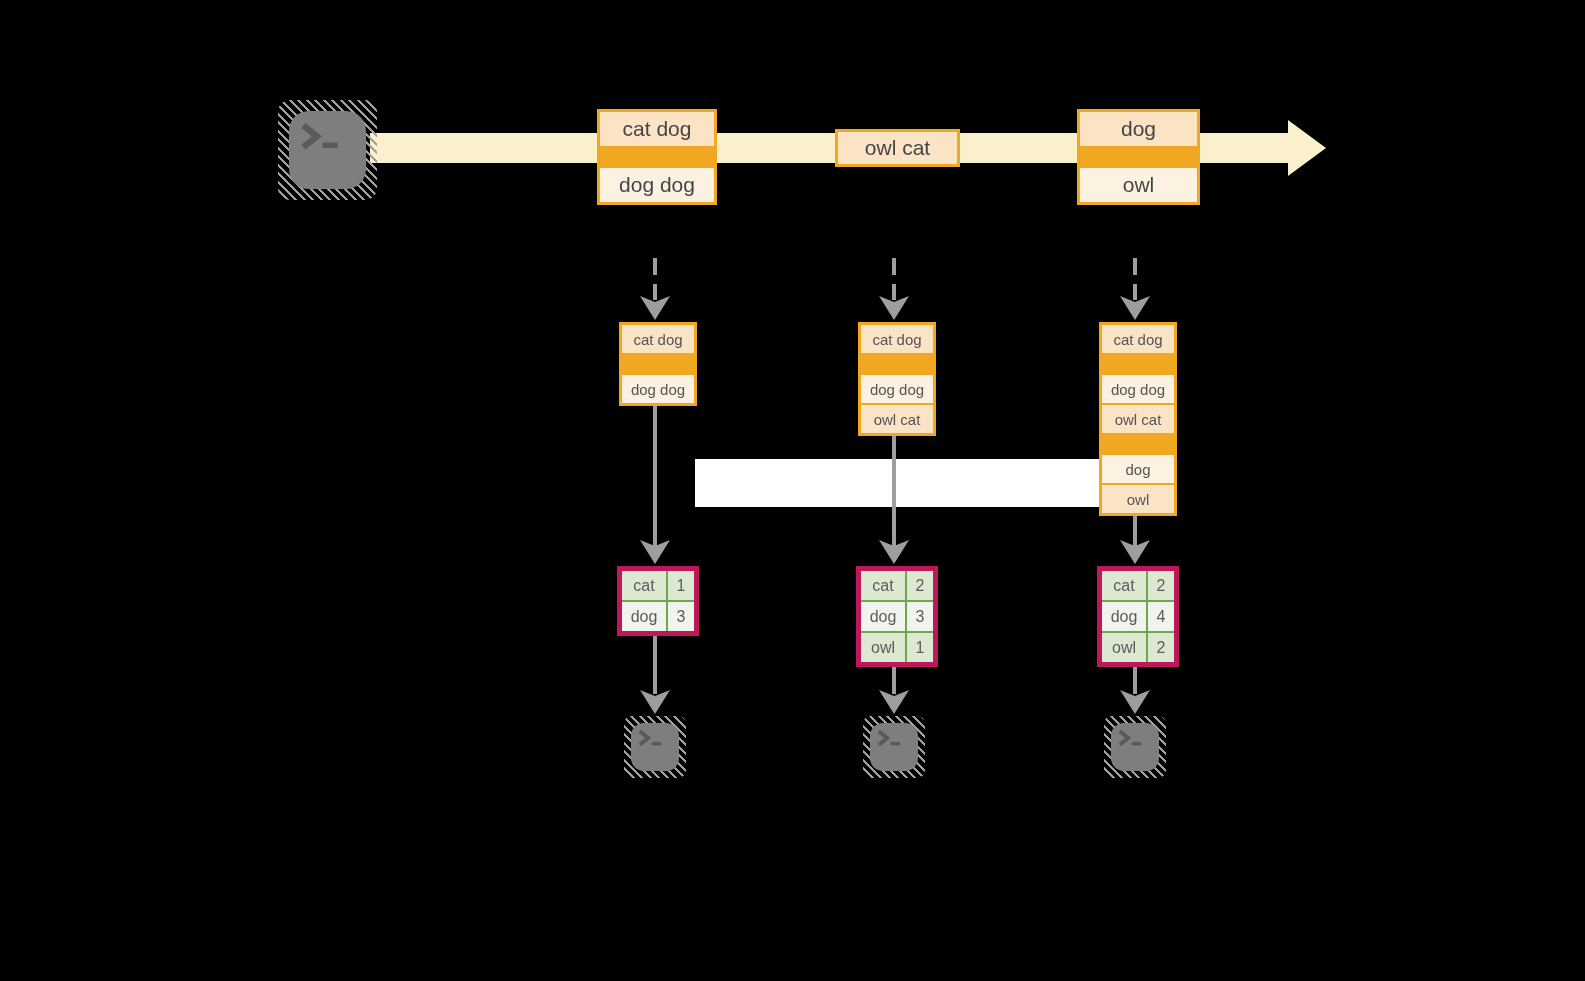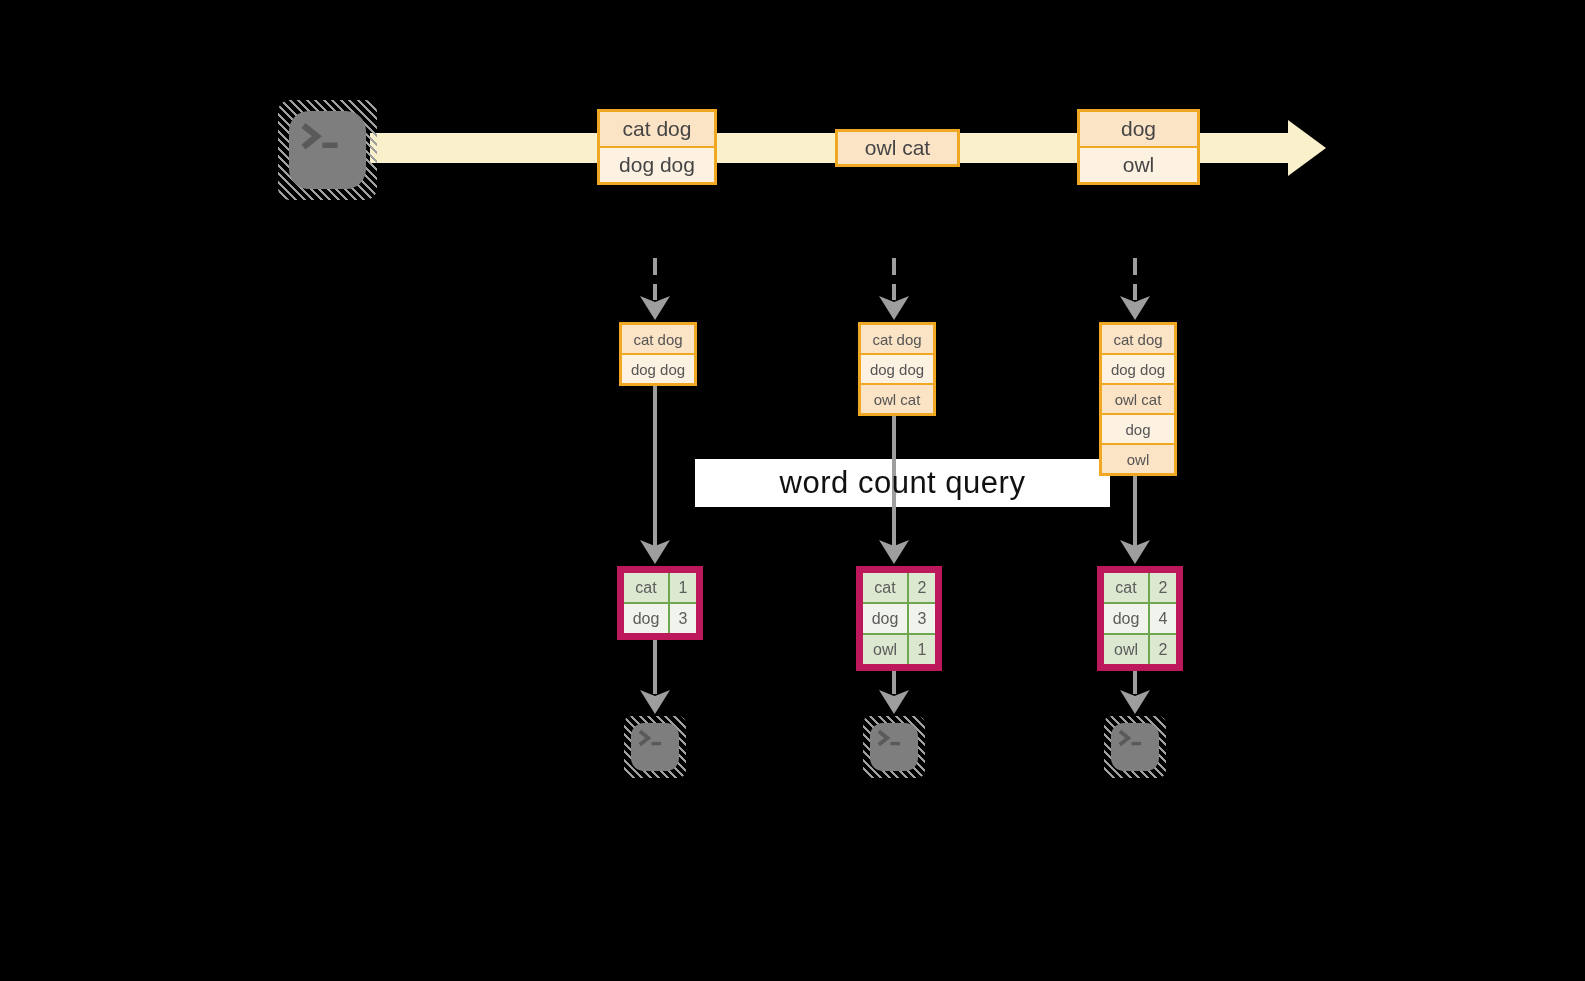--- a/index.html
+++ b/index.html
@@ -17,7 +17,7 @@
   .obox { position:absolute; z-index:4; border:3px solid #f0a822; background:#f0a822;
     display:flex; flex-direction:column; gap:2px; }
   .ocell { background:#fbe3c5; color:#454545; display:flex; align-items:center; justify-content:center; }
-  .ocell.alt { background:#fdf2e2; }
+  .ocell.alt { background:#fdf2e2;margin-top:20px; }
   .msg .ocell { height:34px; font-size:21px; }
   .msg2 .ocell { height:32px; font-size:21px; }
   .stack .ocell { height:28px; font-size:15px; color:#555; }

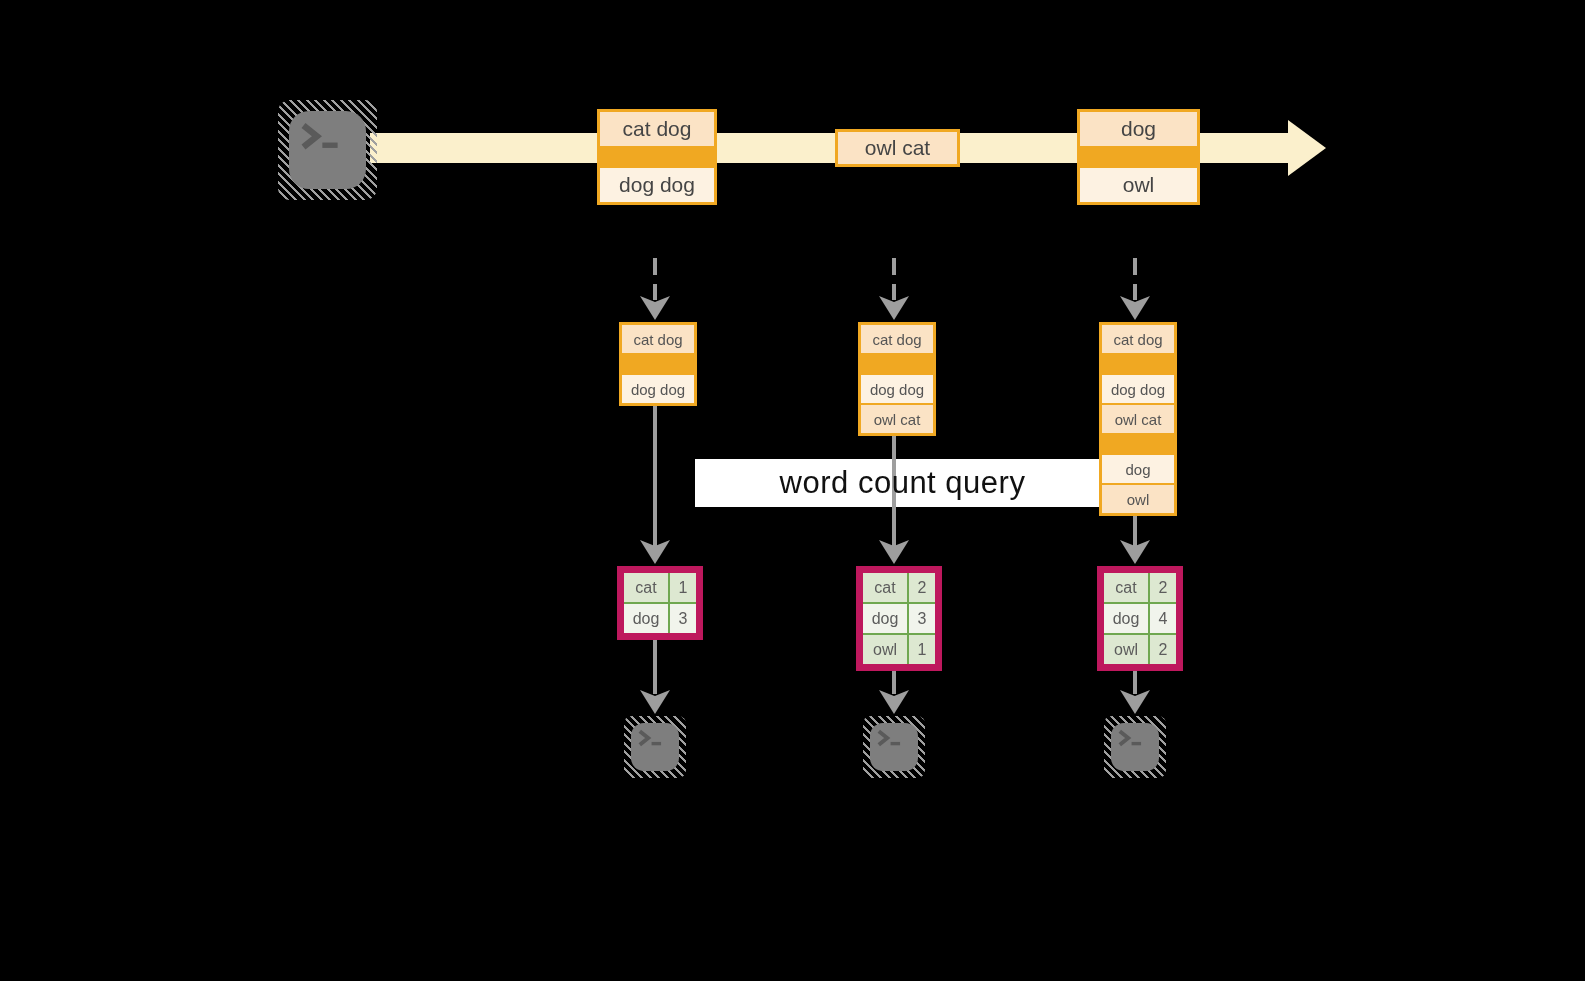--- a/index.html
+++ b/index.html
@@ -135,7 +135,6 @@
     </g>
   </svg>
 
-  <div class="label-text">word count query</div>
 
   <div class="gtable" id="table-1">
     <div class="gcell">cat</div>

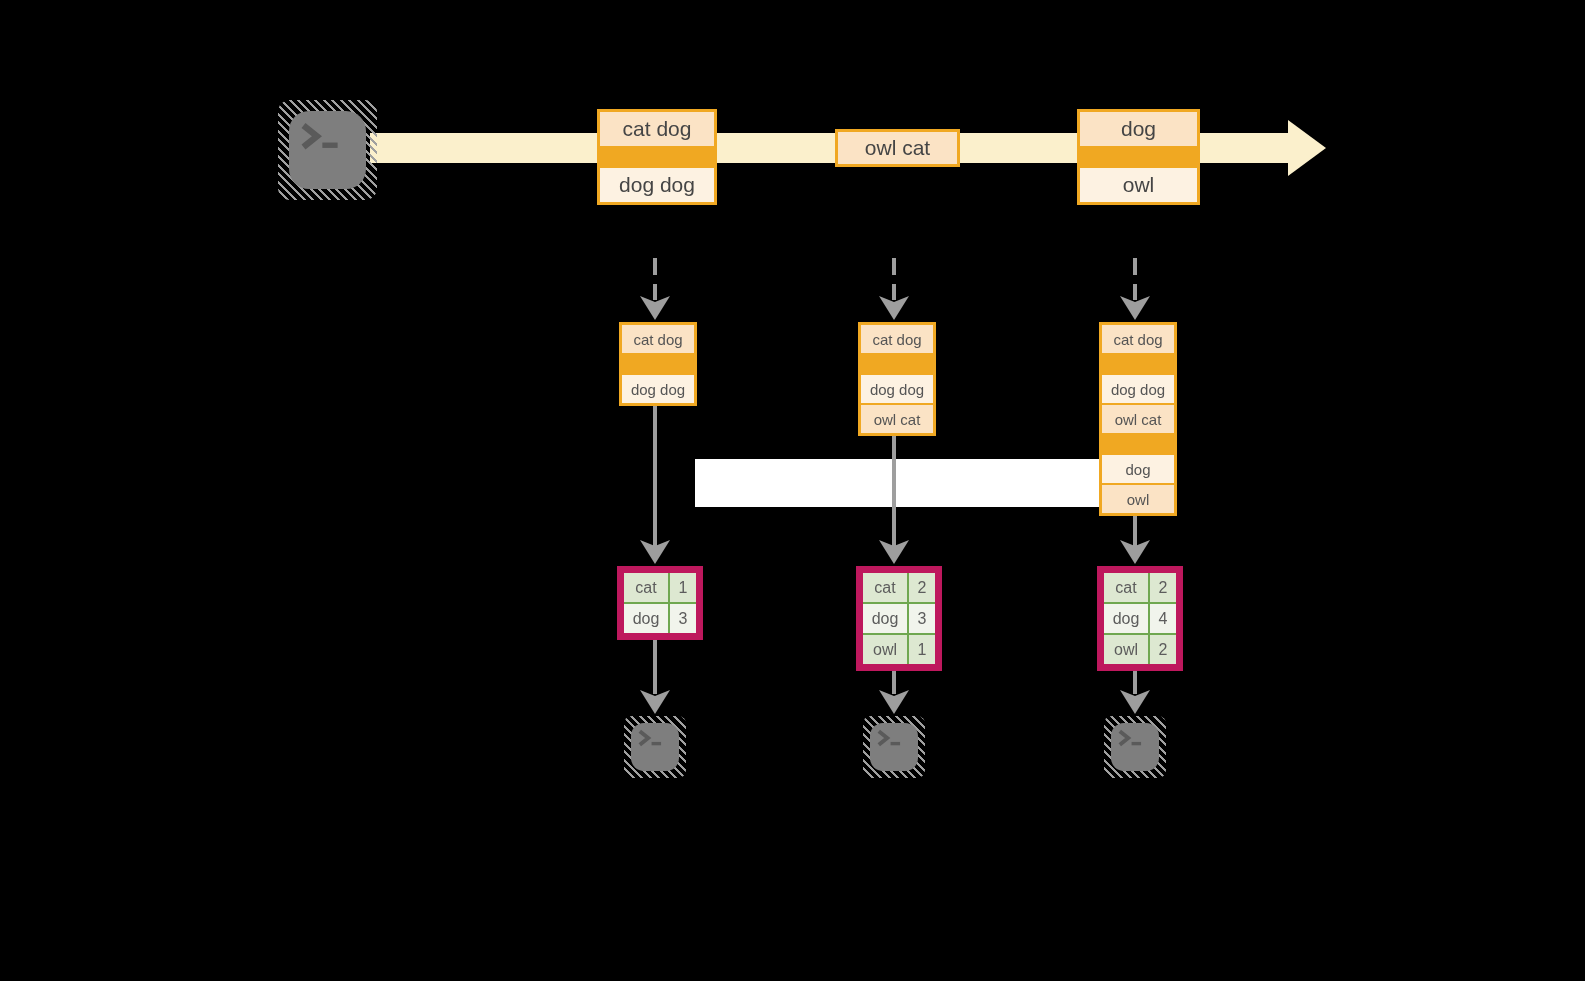--- a/index.html
+++ b/index.html
@@ -31,7 +31,7 @@
   #stack-3 { left:1099px; top:322px; width:72px; }
 
   
-  .gtable { position:absolute; z-index:4; border:7px solid #be185d; background:#6fa750;
+  .gtable { position:absolute; z-index:4; border:5px solid #be185d; background:#6fa750;
     display:grid; grid-template-columns:44px 26px; gap:2px; }
   .gcell { background:#dde8d1; color:#5c5c5c; font-size:16px;
     height:29px; display:flex; align-items:center; justify-content:center; }

